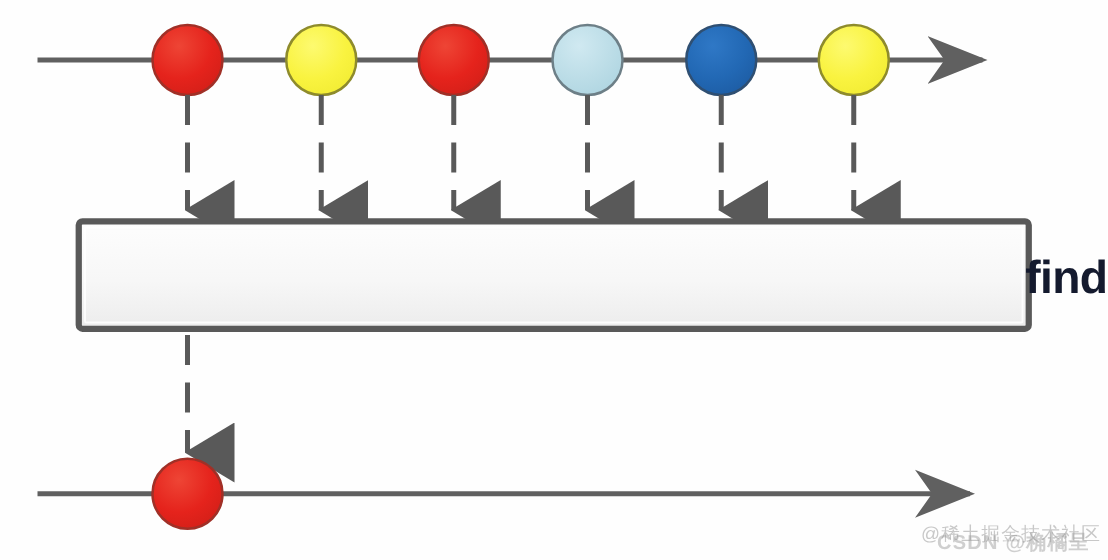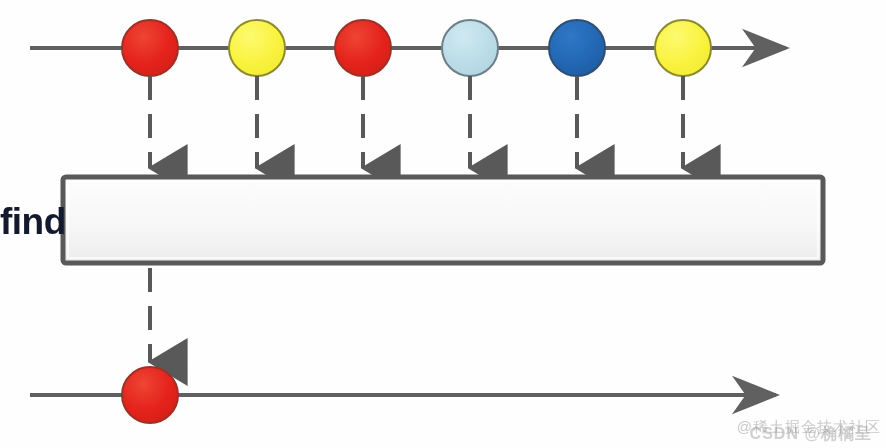--- a/index.html
+++ b/index.html
@@ -29,7 +29,7 @@
     left: 0;
     top: 198px;
     width: 886px;
-    text-align: left;
+    text-align: right;
     font-size: 37px;
     font-weight: bold;
     color: #141a2e;

